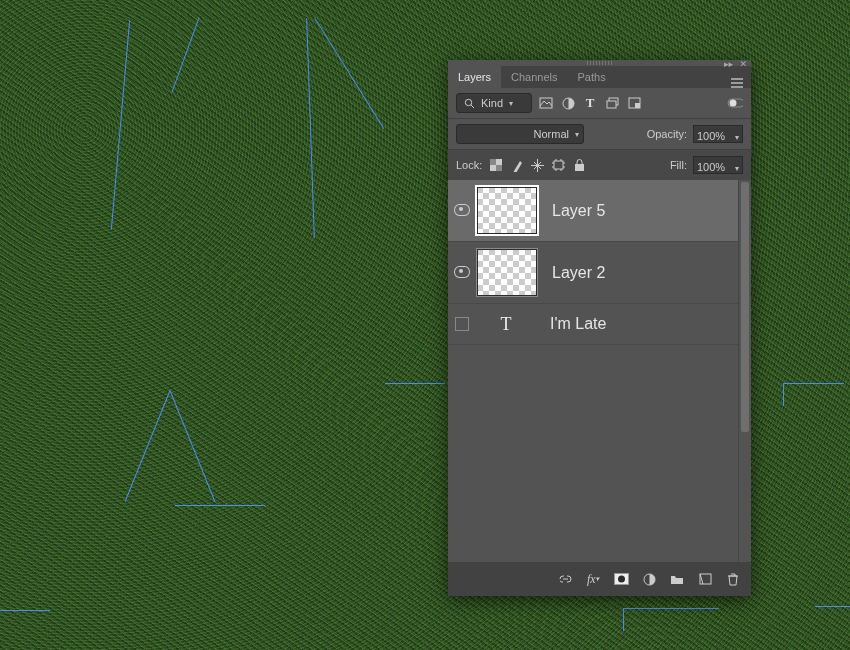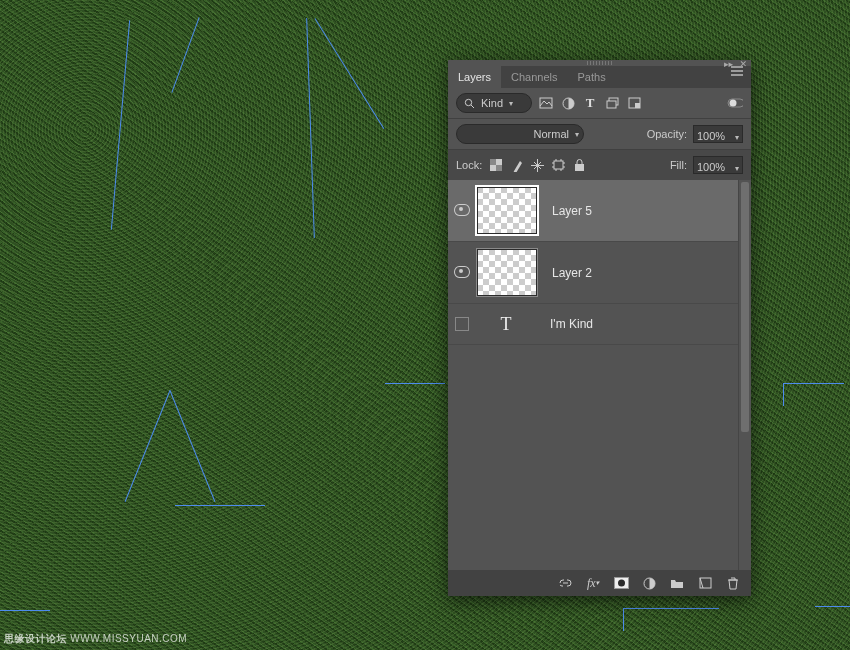--- a/index.html
+++ b/index.html
@@ -23,7 +23,7 @@
   .drag .collapse,.drag .close{position:absolute;top:-1px;font-size:9px;color:#aaa;cursor:default}
   .drag .collapse{right:18px}
   .drag .close{right:4px}
-  .tabs{display:flex;align-items:flex-start;height:22px;background:#424242}
+  .tabs{display:flex;align-items:flex-end;height:22px;background:#424242}
   .tab{padding:0 10px;height:22px;line-height:22px;color:#999;font-size:11px}
   .tab.active{background:#535353;color:#e6e6e6}
   .menu{margin-left:auto;margin-right:6px;width:14px;text-align:center;color:#bbb}

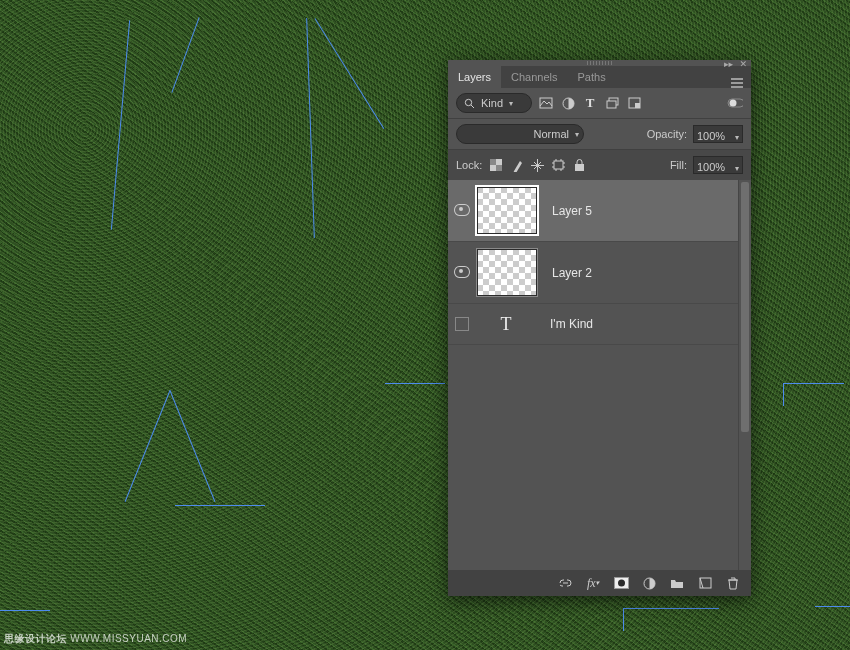--- a/index.html
+++ b/index.html
@@ -29,7 +29,7 @@
   .menu{margin-left:auto;margin-right:6px;width:14px;text-align:center;color:#bbb}
   .menu svg{display:block}
   .row{display:flex;align-items:center;gap:6px;padding:4px 8px;height:22px}
-  .select{display:flex;align-items:center;background:#3a3a3a;border:1px solid #2a2a2a;height:18px;padding:0 4px;gap:4px;border-radius:10px}
+  .select{display:flex;align-items:center;background:#3a3a3a;border:1px solid #2a2a2a;height:18px;padding:0 4px;gap:4px;border-radius:3px}
   .select .chev{font-size:8px;color:#bbb;margin-left:2px}
   .sep{height:1px;background:#404040}
   .ico{width:16px;height:16px;display:inline-flex;align-items:center;justify-content:center;color:#ddd}

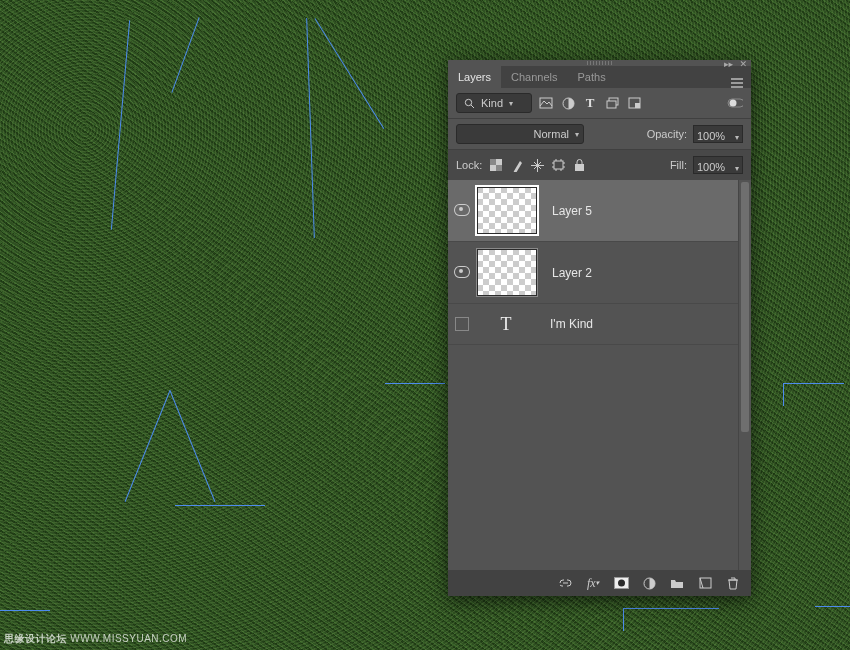--- a/index.html
+++ b/index.html
@@ -54,7 +54,7 @@
        box-shadow:0 0 0 1px #2b2b2b inset}
   .layer.sel .th{outline:2px solid #fff;outline-offset:-1px}
   .layer.sel .th::before,.layer.sel .th::after{content:"";position:absolute}
-  .nm{color:#e6e6e6;font-size:12px}
+  .nm{color:#e6e6e6;font-size:16px}
   .tlayer{display:flex;align-items:center;height:40px;border-bottom:1px solid #494949}
   .tlayer .visbox{width:28px;height:100%;display:flex;align-items:center;justify-content:center}
   .tlayer .visbox .box{width:12px;height:12px;border:1px solid #888}

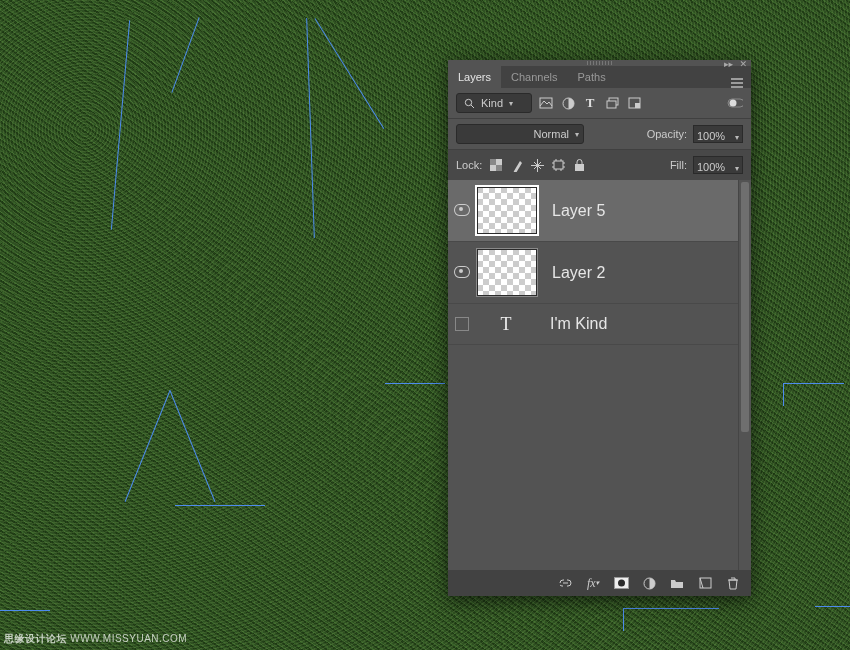--- a/index.html
+++ b/index.html
@@ -222,7 +222,7 @@
             <span class="box"></span>
           </div>
           <div class="tico">T</div>
-          <span class="nm">I'm Kind</span>
+          <span class="nm">I'm Late</span>
         </div>
       </div>
     <div class="sb">

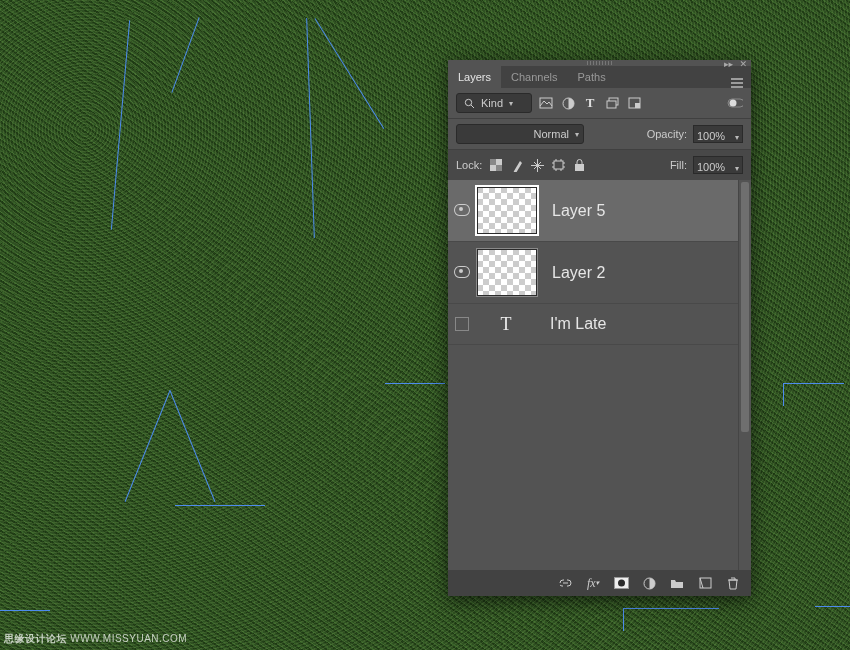--- a/index.html
+++ b/index.html
@@ -60,7 +60,7 @@
   .tlayer .visbox .box{width:12px;height:12px;border:1px solid #888}
   .tlayer .tico{width:60px;text-align:center;font-family:Georgia,serif;font-size:18px;color:#eee;margin-right:14px}
   
-  .foot{height:26px;background:#424242;display:flex;align-items:center;justify-content:flex-end;gap:12px;padding:0 10px}
+  .foot{height:34px;background:#424242;display:flex;align-items:center;justify-content:flex-end;gap:12px;padding:0 10px}
   .foot .ico{color:#ccc}
   
   .path{position:absolute;border:1px solid rgba(90,150,255,.9)}

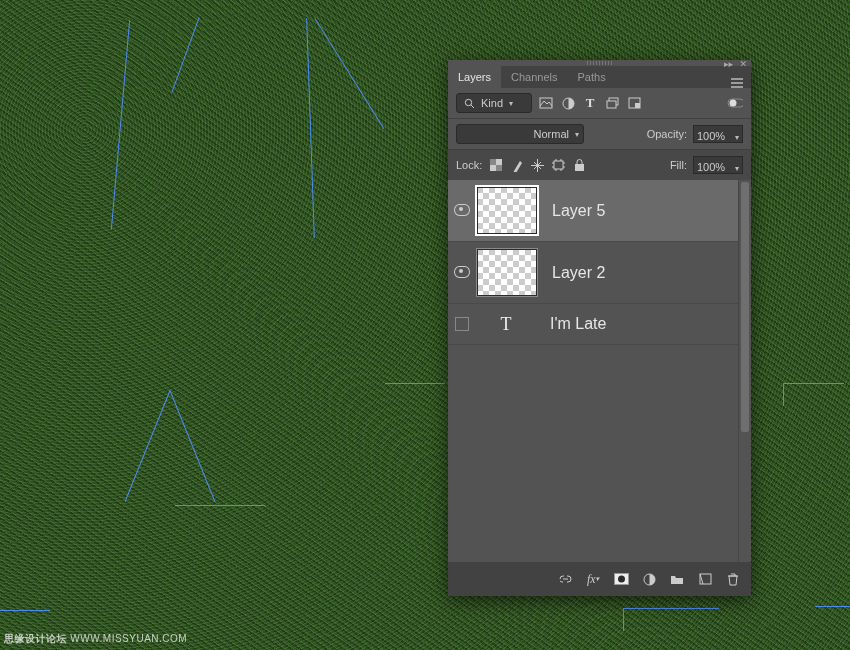--- a/index.html
+++ b/index.html
@@ -83,9 +83,6 @@
   <div class="path" style="left:783px;top:383px;width:60px;height:22px;border-width:1px 0 0 1px"></div>
   <div class="path" style="left:815px;top:606px;width:38px;height:0;border-width:1px 0 0 0"></div>
 
-  <div class="wm">
-    <b>思缘设计论坛</b>&nbsp;<span>WWW.MISSYUAN.COM</span>
-  </div>
 </div>
 
 <div class="panel">

